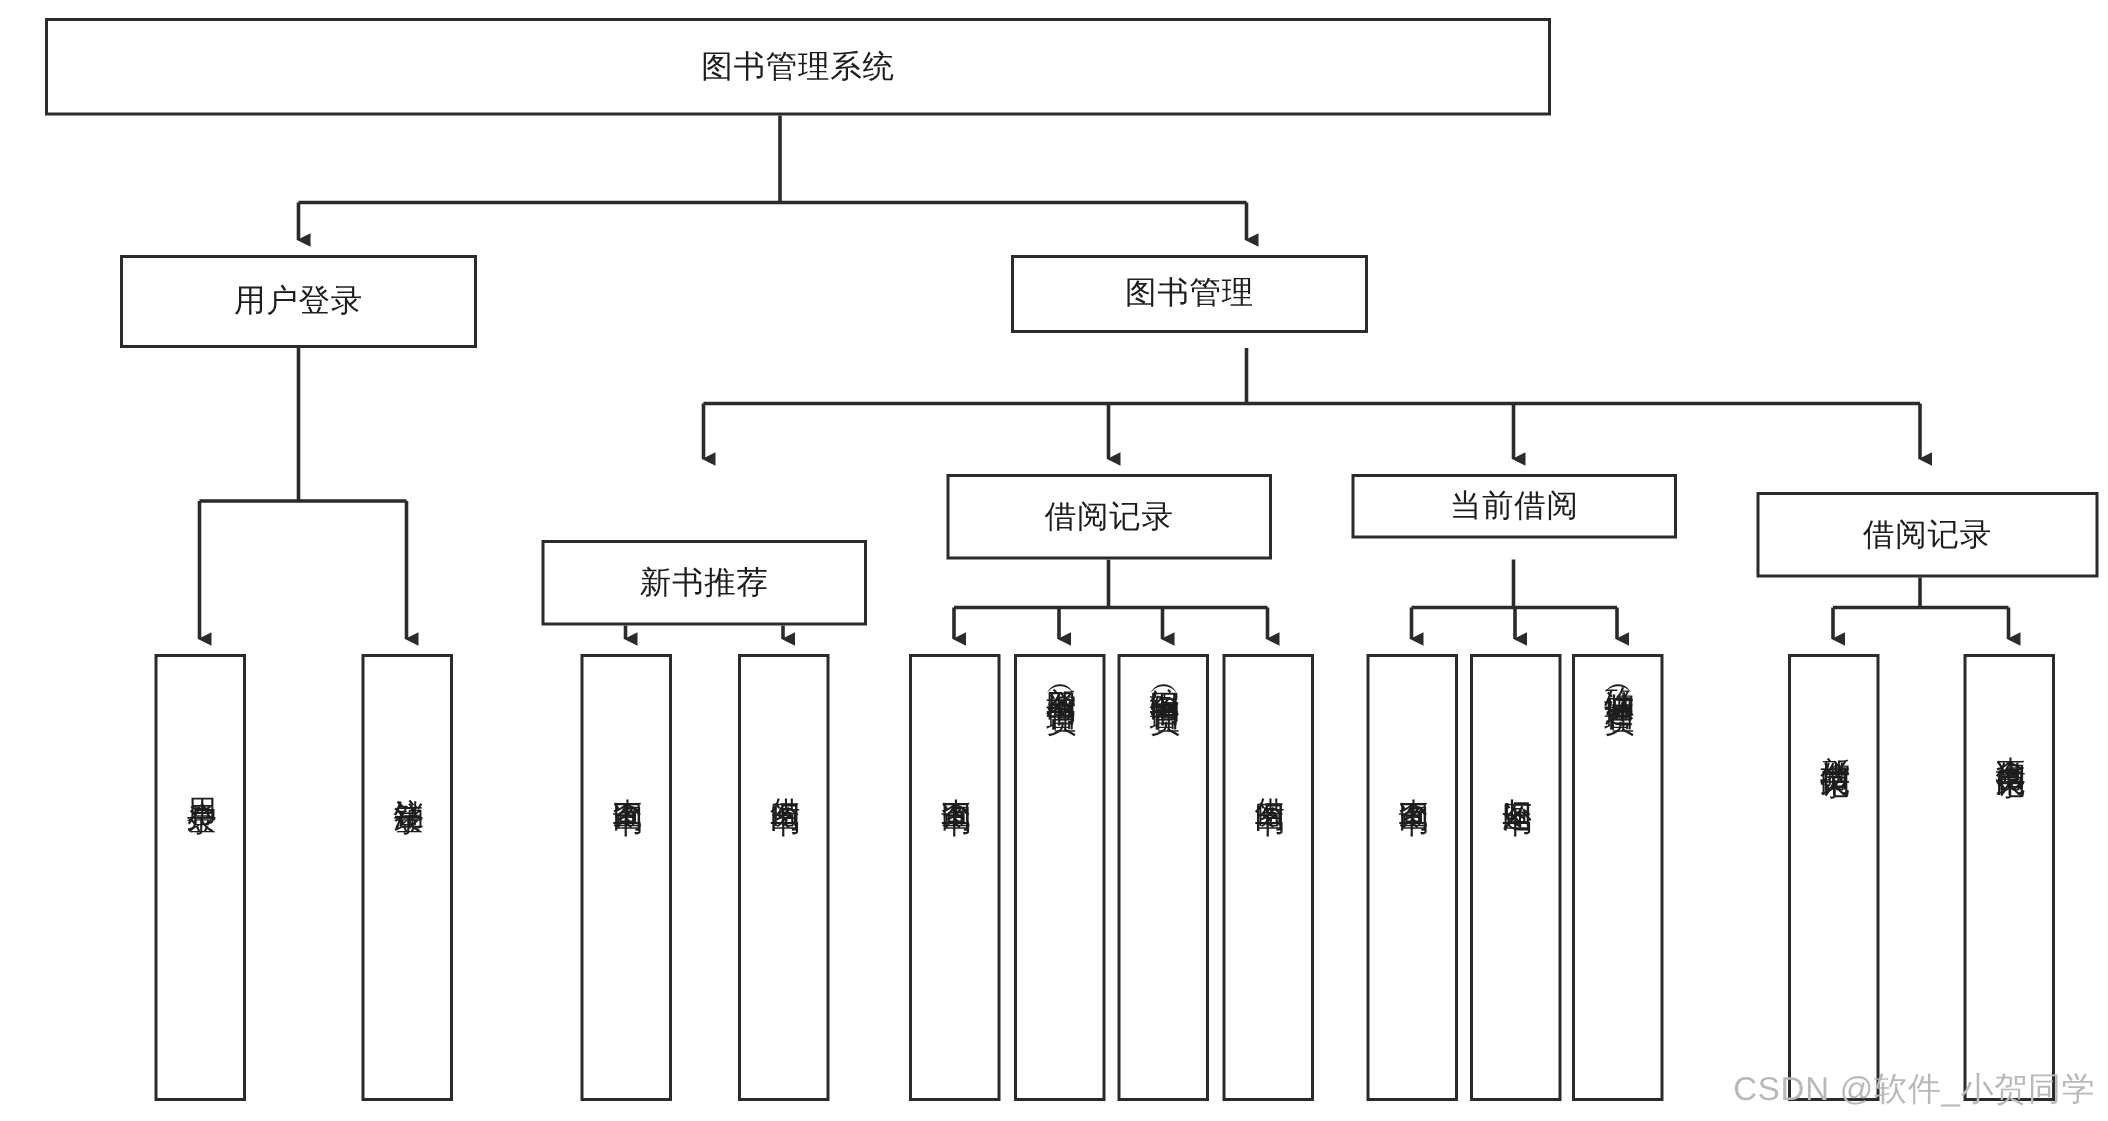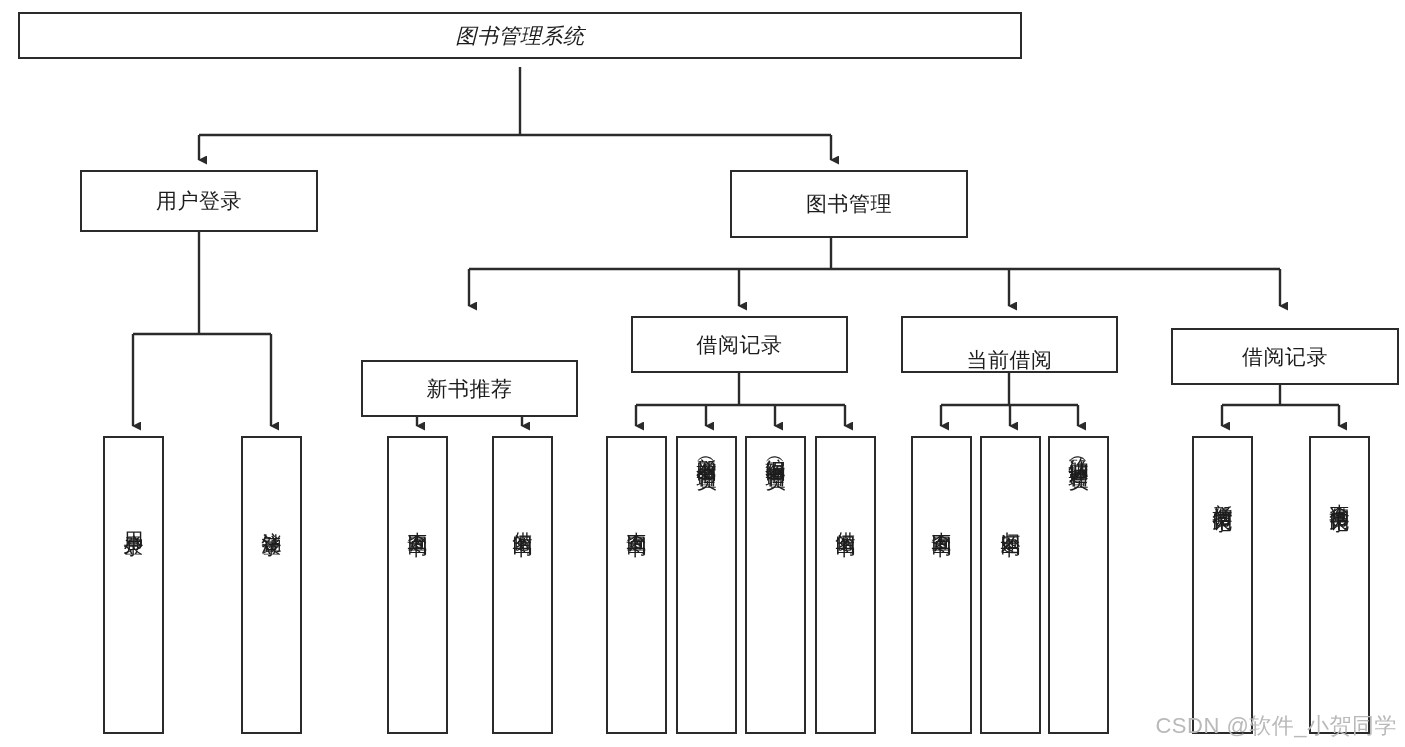--- a/index.html
+++ b/index.html
@@ -126,7 +126,7 @@
     </g>
   </svg>
 
-  <div class="node horiz" style="left:18px; top:12px; width:1004px; height:47px;font-style:italic;">
+  <div class="node horiz" style="left:30px; top:12px; width:1004px; height:65px;">
     <span class="node-label">图书管理系统</span>
   </div>
 

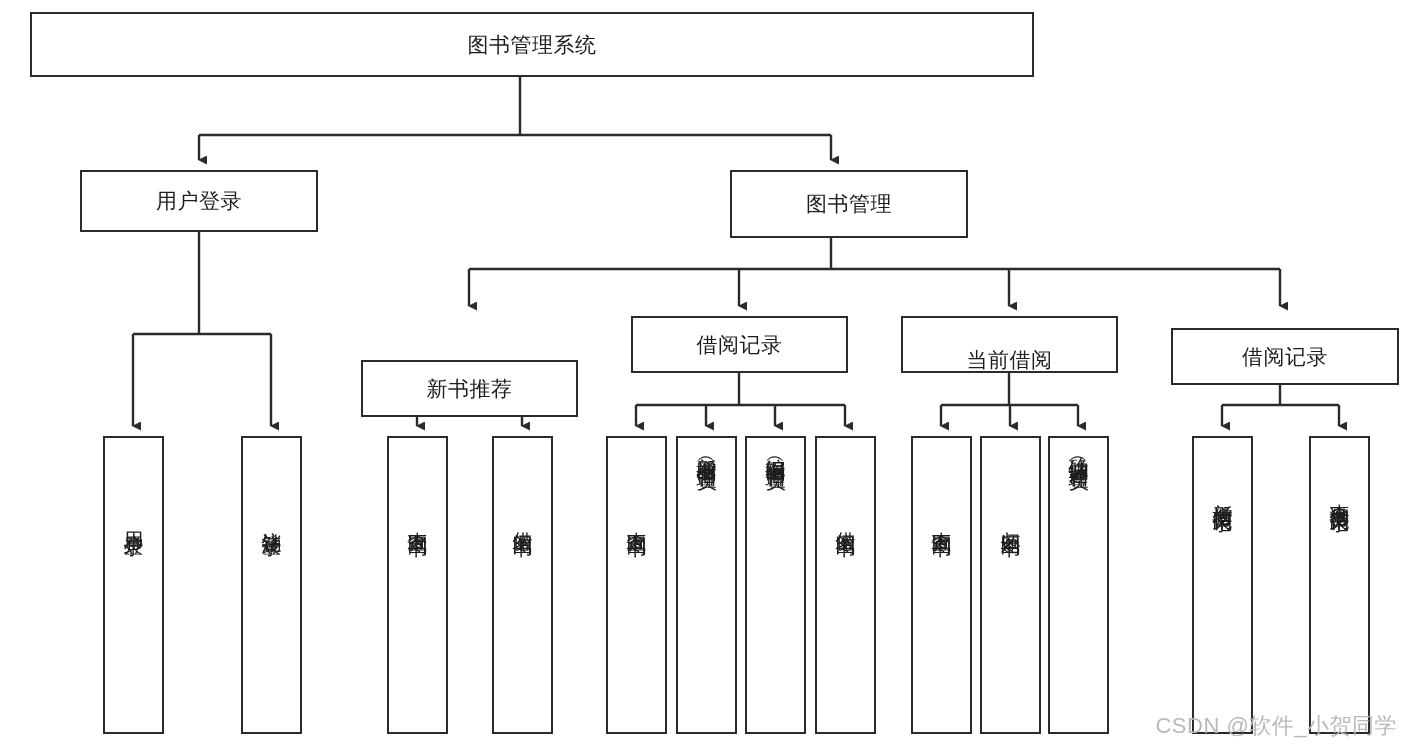--- a/index.html
+++ b/index.html
@@ -133,7 +133,7 @@
   <div class="node horiz" style="left:80px; top:170px; width:238px; height:62px;">
     <span class="node-label">用户登录</span>
   </div>
-  <div class="node horiz" style="left:730px; top:170px; width:238px; height:68px;">
+  <div class="node horiz" style="left:674px; top:170px; width:238px; height:52px;">
     <span class="node-label">图书管理</span>
   </div>
 

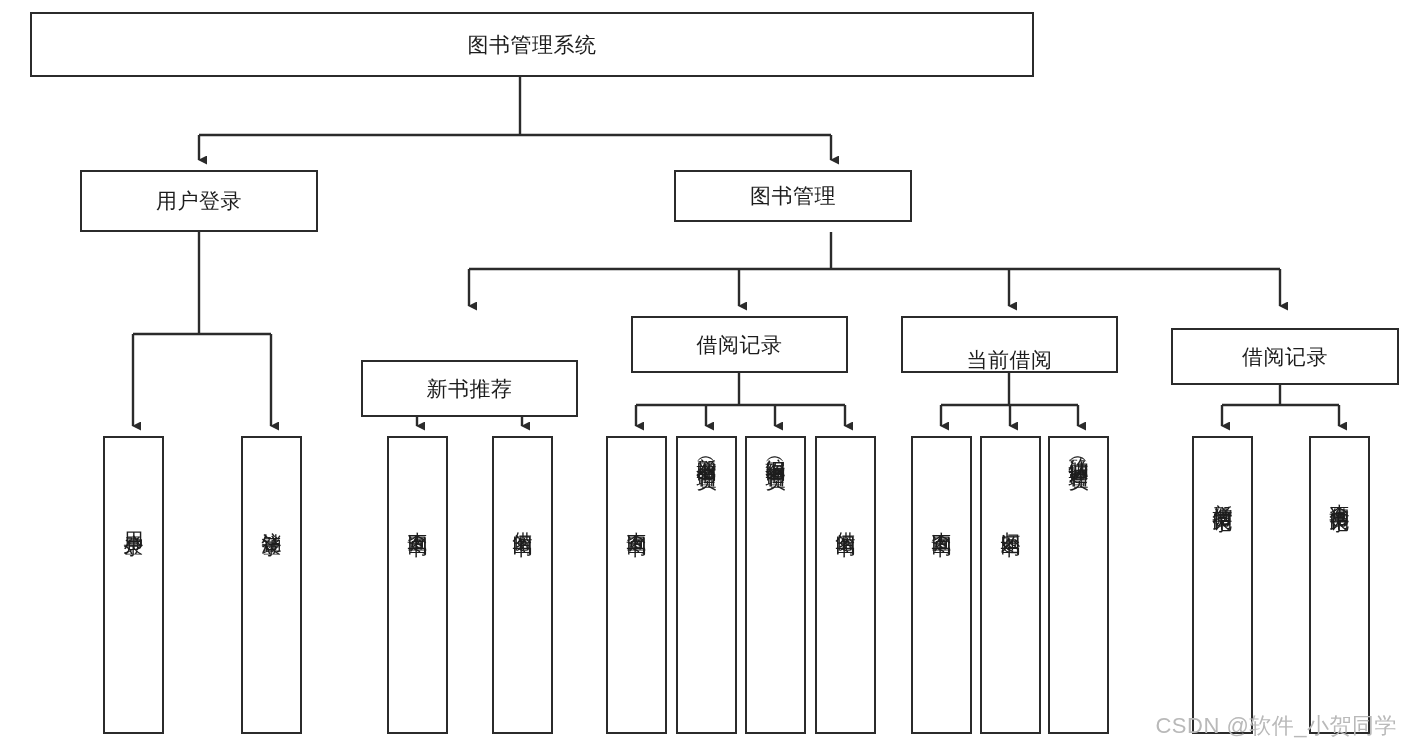--- a/index.html
+++ b/index.html
@@ -143,7 +143,7 @@
   <div class="node horiz" style="left:631px; top:316px; width:217px; height:57px;">
     <span class="node-label">借阅记录</span>
   </div>
-  <div class="node horiz" style="left:901px; top:316px; width:217px; height:57px;align-items:flex-end;">
+  <div class="node horiz" style="left:901px; top:316px; width:217px; height:43px;">
     <span class="node-label">当前借阅</span>
   </div>
   <div class="node horiz" style="left:1171px; top:316px; width:228px; height:57px;margin-top:12px;">

